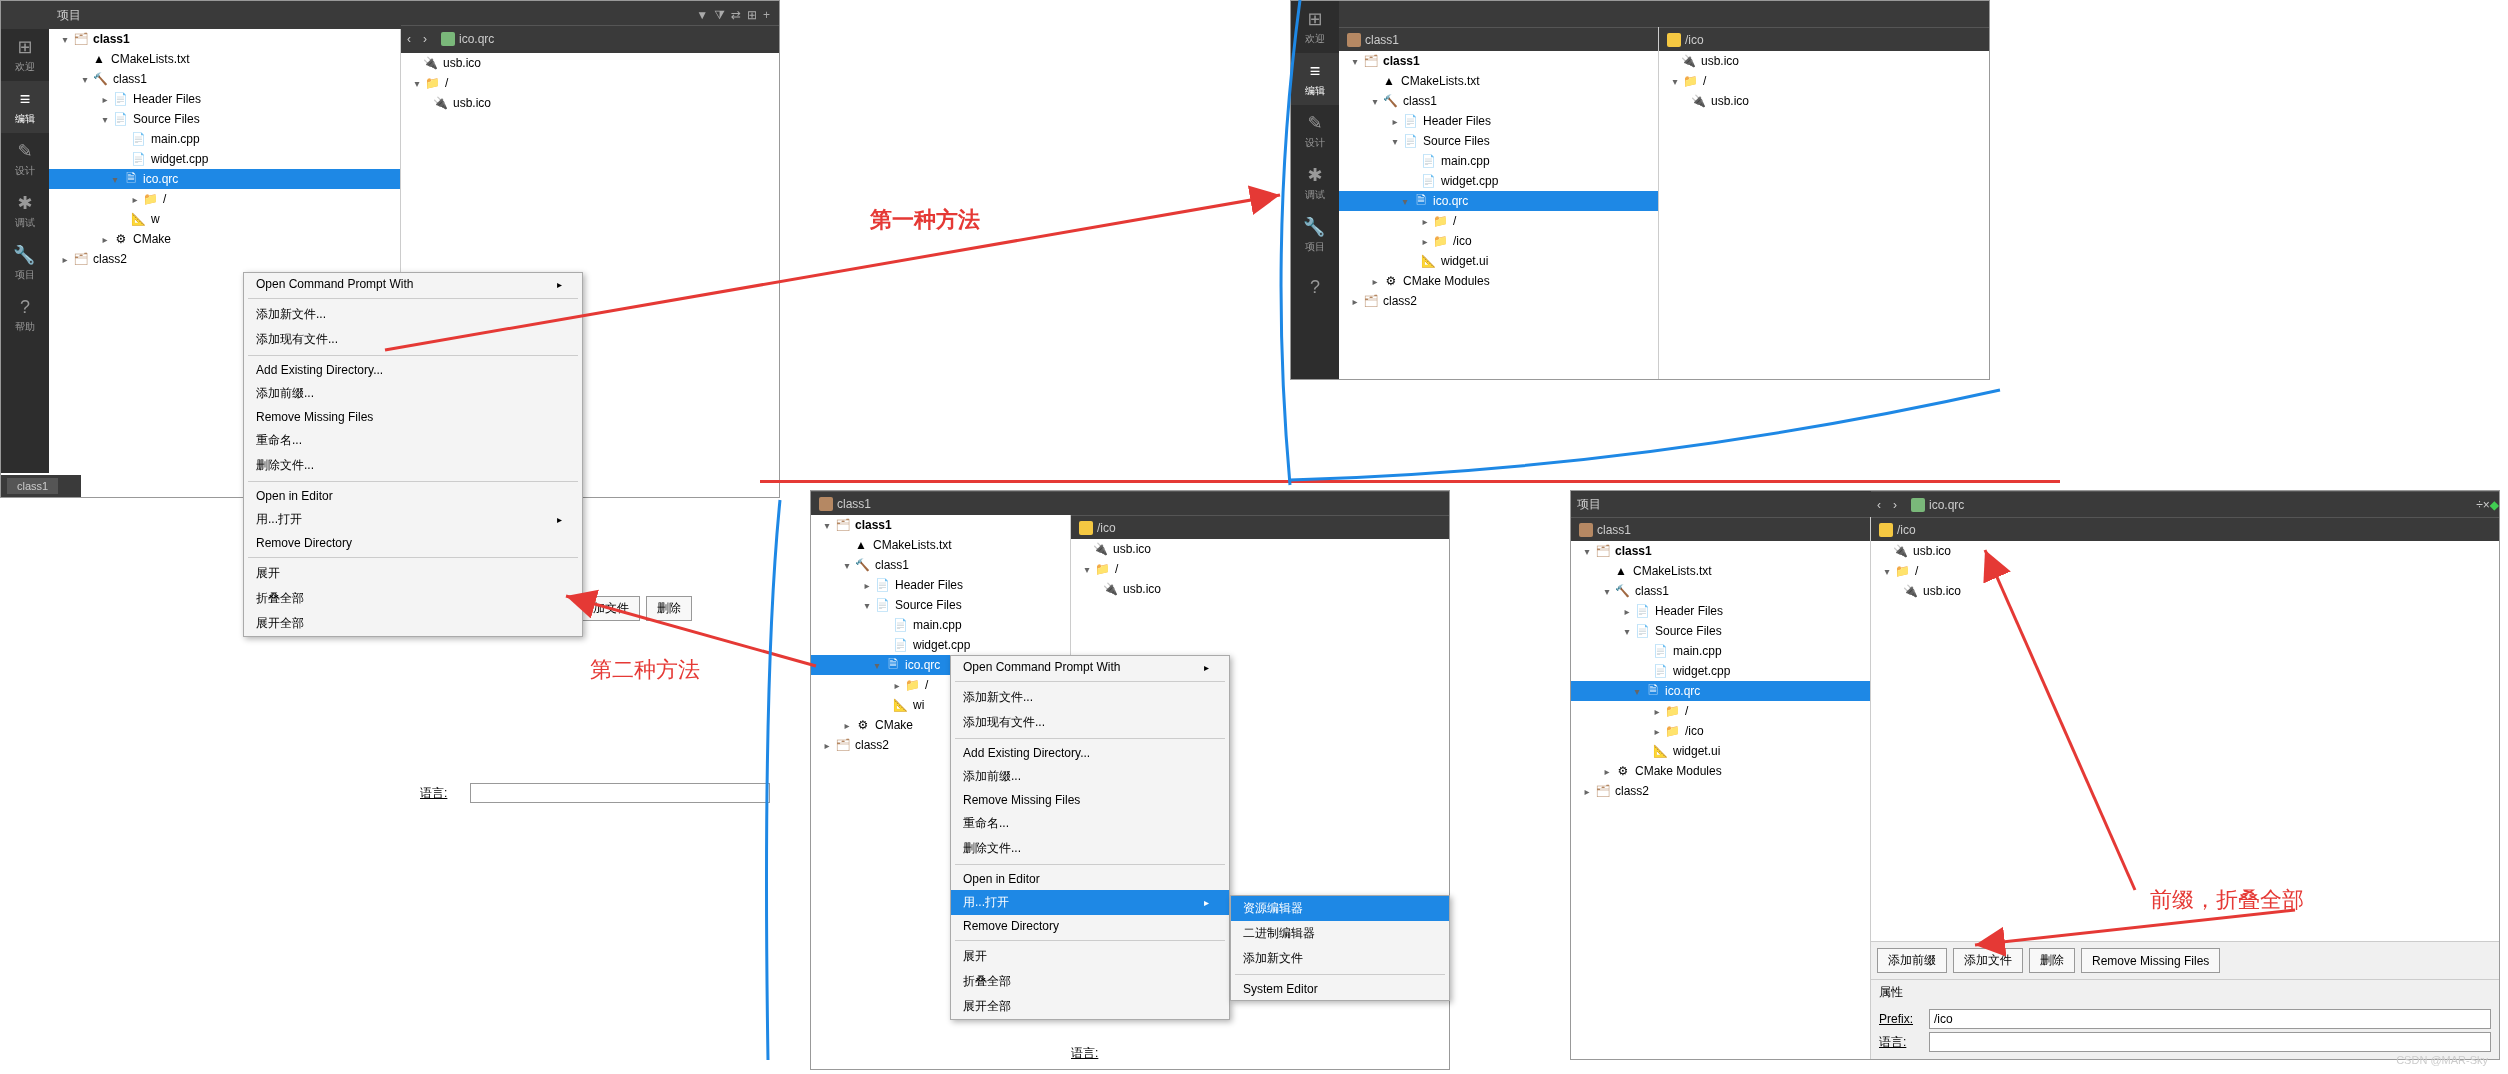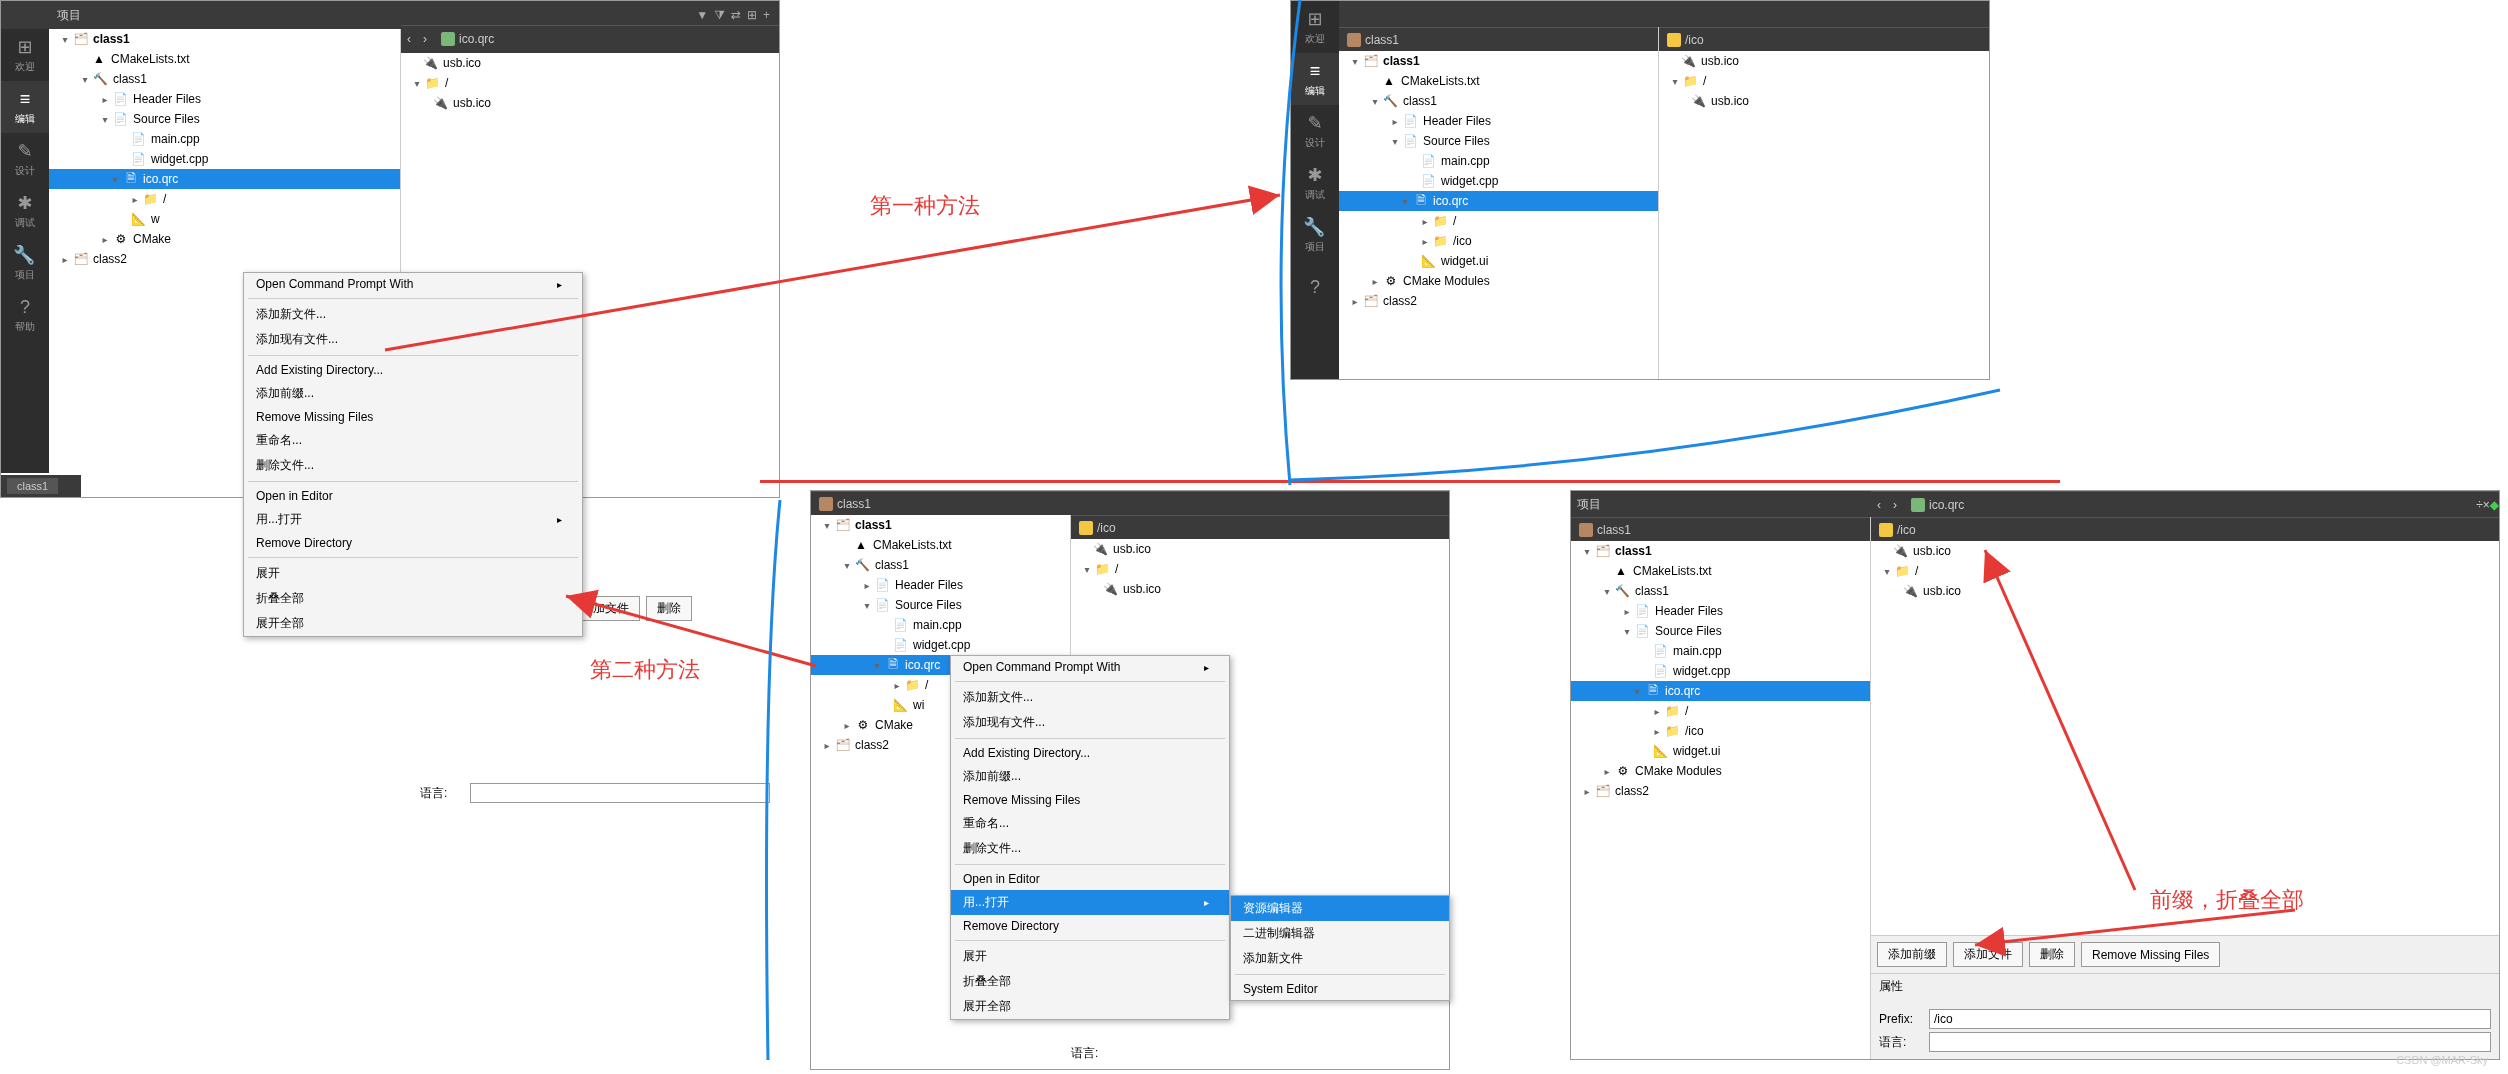--- a/index.html
+++ b/index.html
@@ -685,7 +685,7 @@
   </div>
 </div>
 
-<div class="annotation" style="left:870px; top:191px;">第一种方法</div>
+<div class="annotation" style="left:870px; top:205px;font-weight:bold;">第一种方法</div>
 <div class="annotation" style="left:590px; top:655px;">第二种方法</div>
 <div class="annotation" style="left:2150px; top:885px;">前缀，折叠全部</div>
 

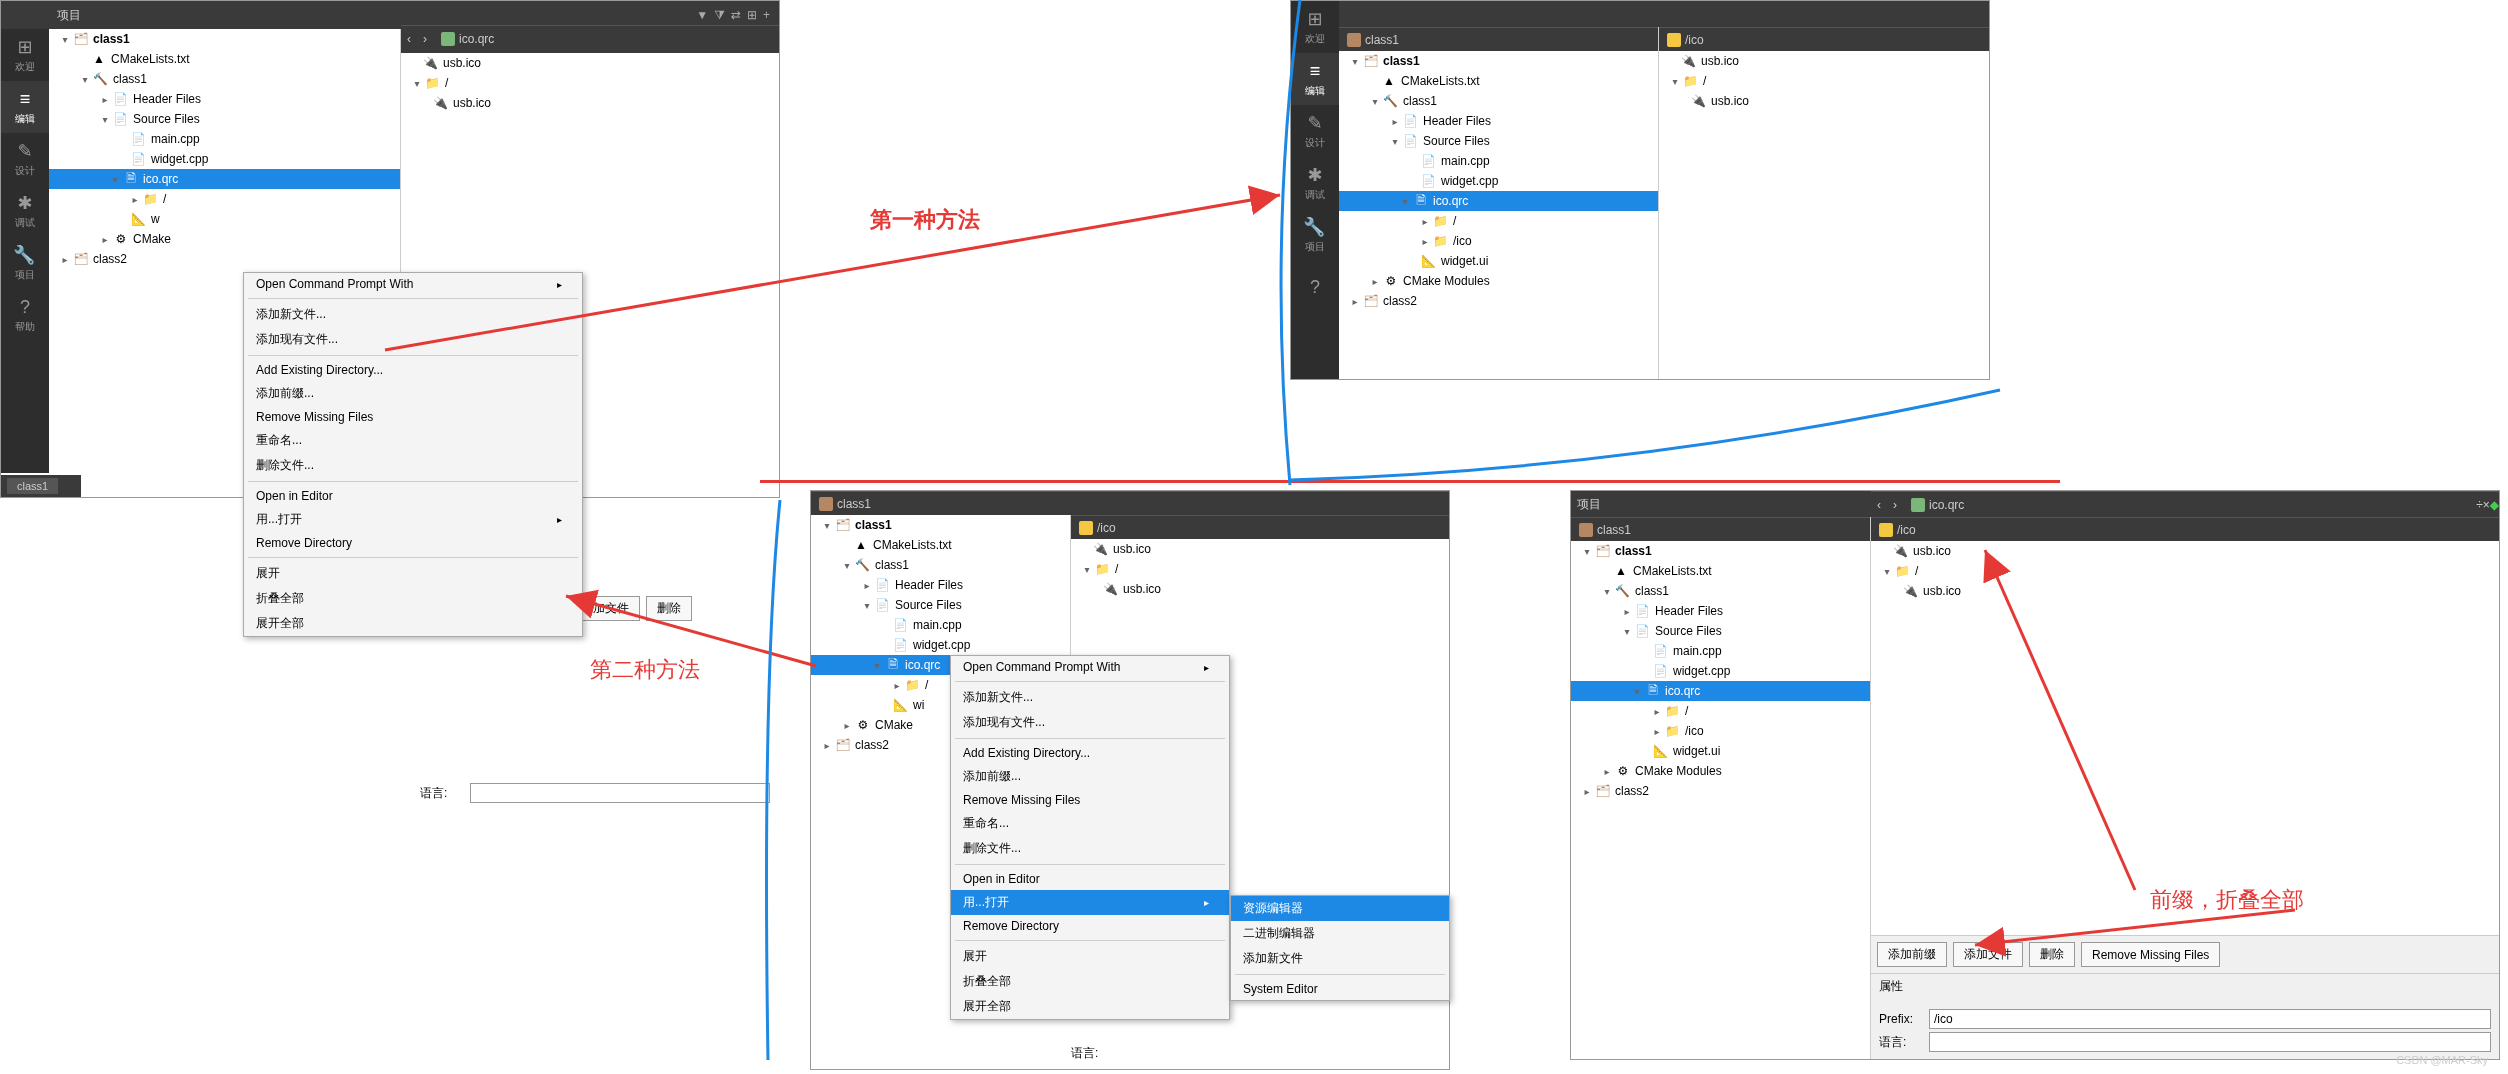--- a/index.html
+++ b/index.html
@@ -46,7 +46,7 @@
 
 .prop-panel { background: #f0f0f0; border-top: 1px solid #ccc; padding: 4px 8px; }
 .prop-row { display: flex; align-items: center; margin: 3px 0; }
-.prop-row label { width: 50px; }
+.prop-row label { width: 50px; text-decoration: underline; }
 .prop-row input { flex: 1; border: 1px solid #999; padding: 2px 4px; background: #fff; }
 
 .annotation { position: absolute; color: #e53935; font-size: 22px; z-index: 200; pointer-events: none; }

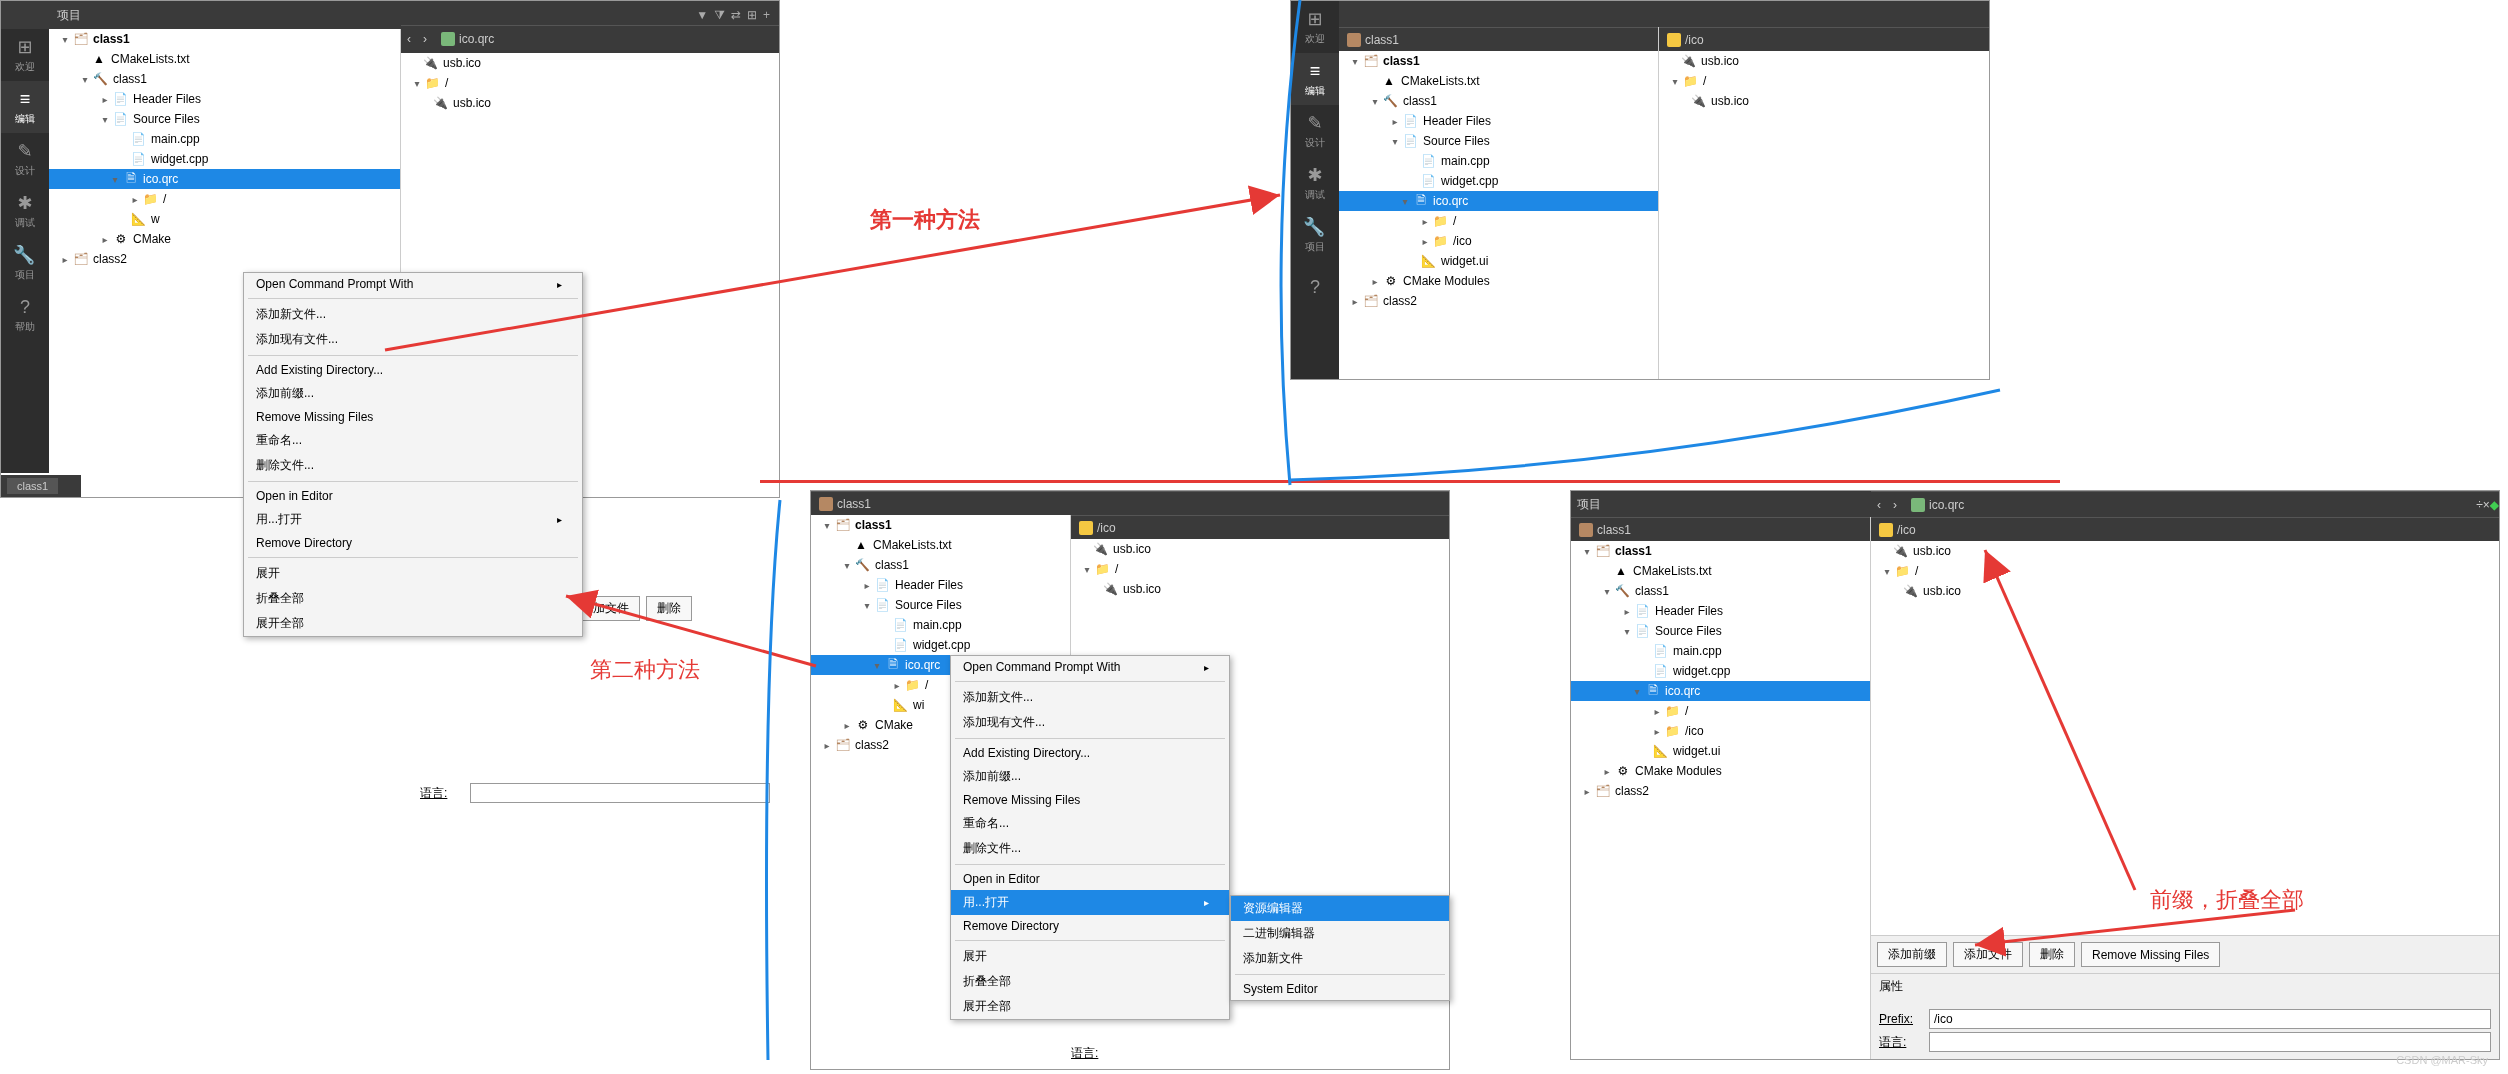--- a/index.html
+++ b/index.html
@@ -671,7 +671,7 @@
         <button>Remove Missing Files</button>
       </div>
       <div class="prop-panel">
-        <div style="margin-bottom:14px;">属性</div>
+        <div style="margin-bottom:8px;">属性</div>
         <div class="prop-row">
             <label>Prefix:</label>
             <input value="/ico" style="">

